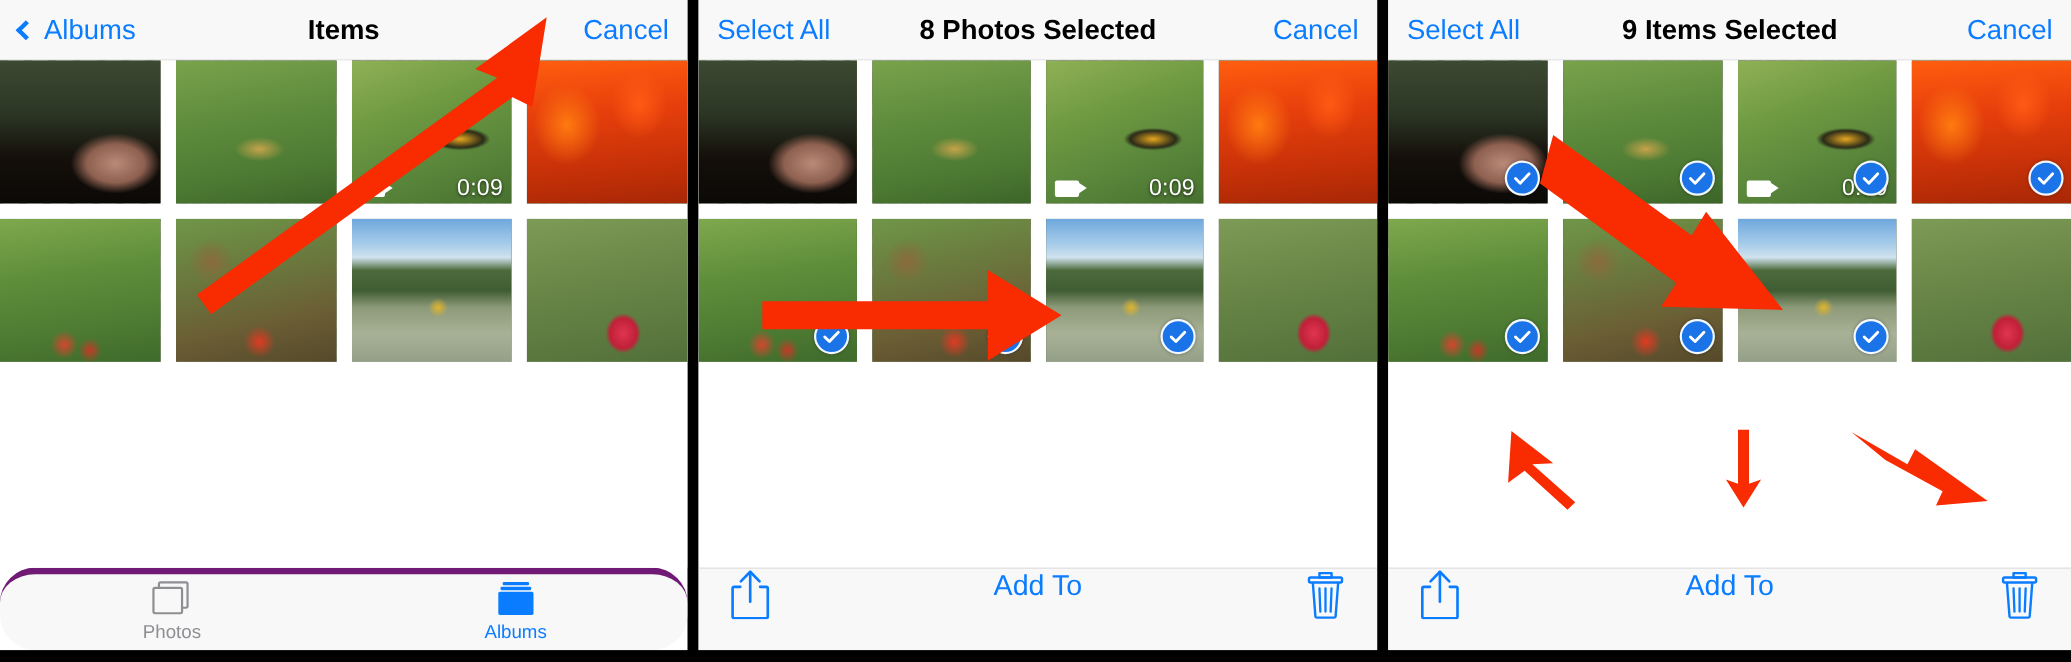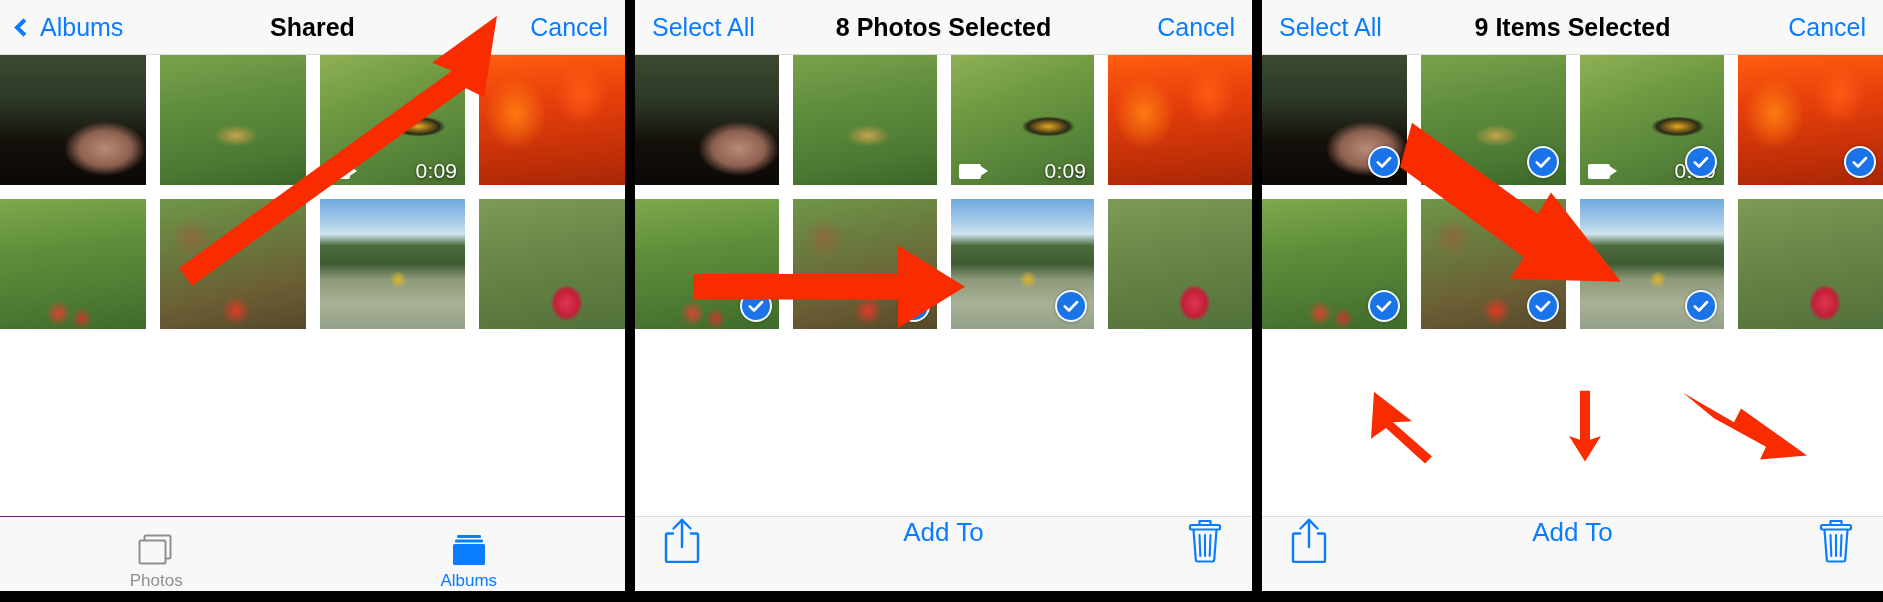--- a/index.html
+++ b/index.html
@@ -153,7 +153,7 @@
         <span class="chev"></span>
         <span>Albums</span>
       </div>
-      <div class="nav-title">Shared</div>
+      <div class="nav-title">Items</div>
       <div class="nav-right">Cancel</div>
     </div>
 

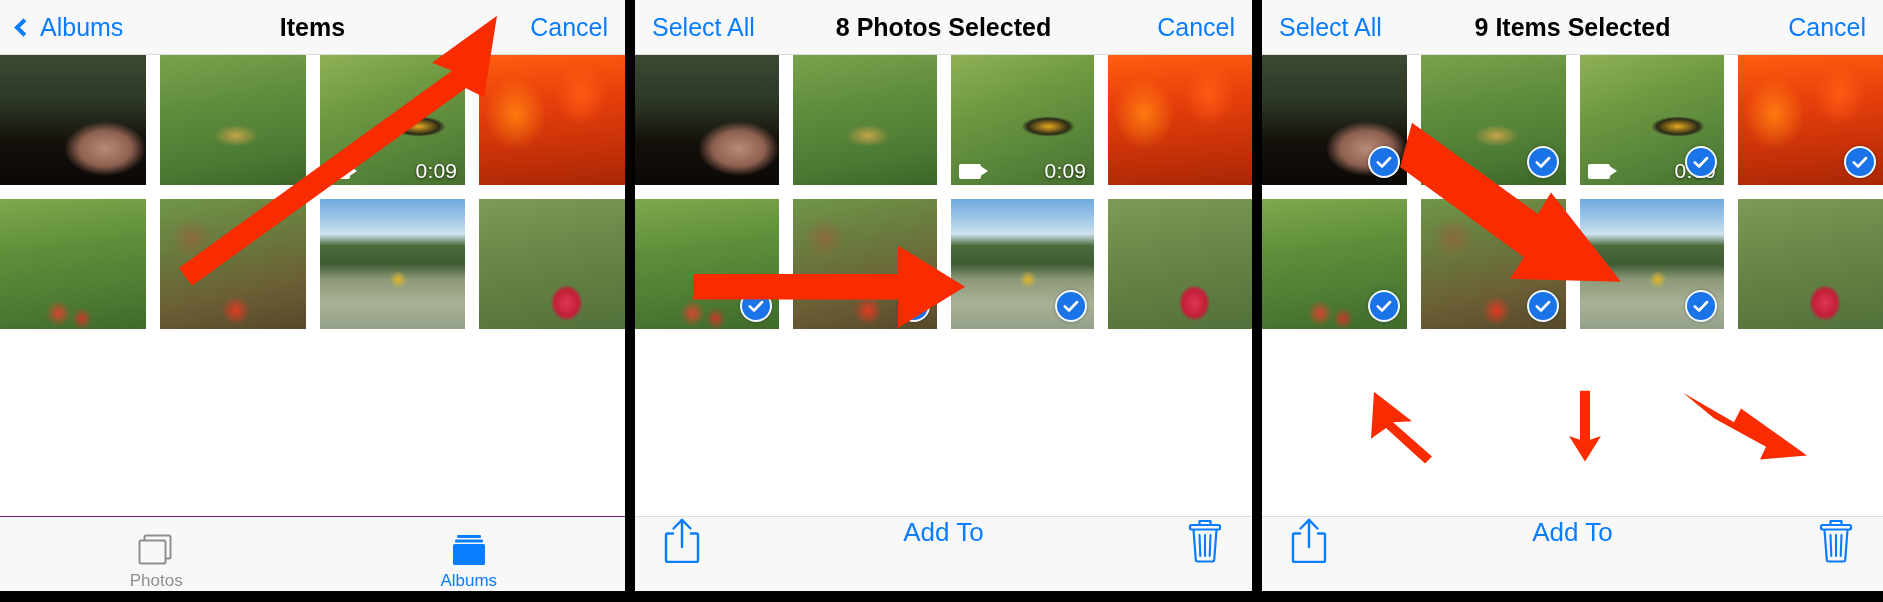--- a/index.html
+++ b/index.html
@@ -111,8 +111,8 @@
   .tabbar {
     flex: 0 0 75px; height: 75px;
     background: #f8f8f8;
-    border-top: 1px solid #701a75;
-    display: flex; align-items: flex-end;
+    border-top: 6px solid #701a75;
+    display: flex; align-items: center; border-radius: 32px;
   }
   .tabitem {
     flex: 1 1 0; display:flex; flex-direction: column;

